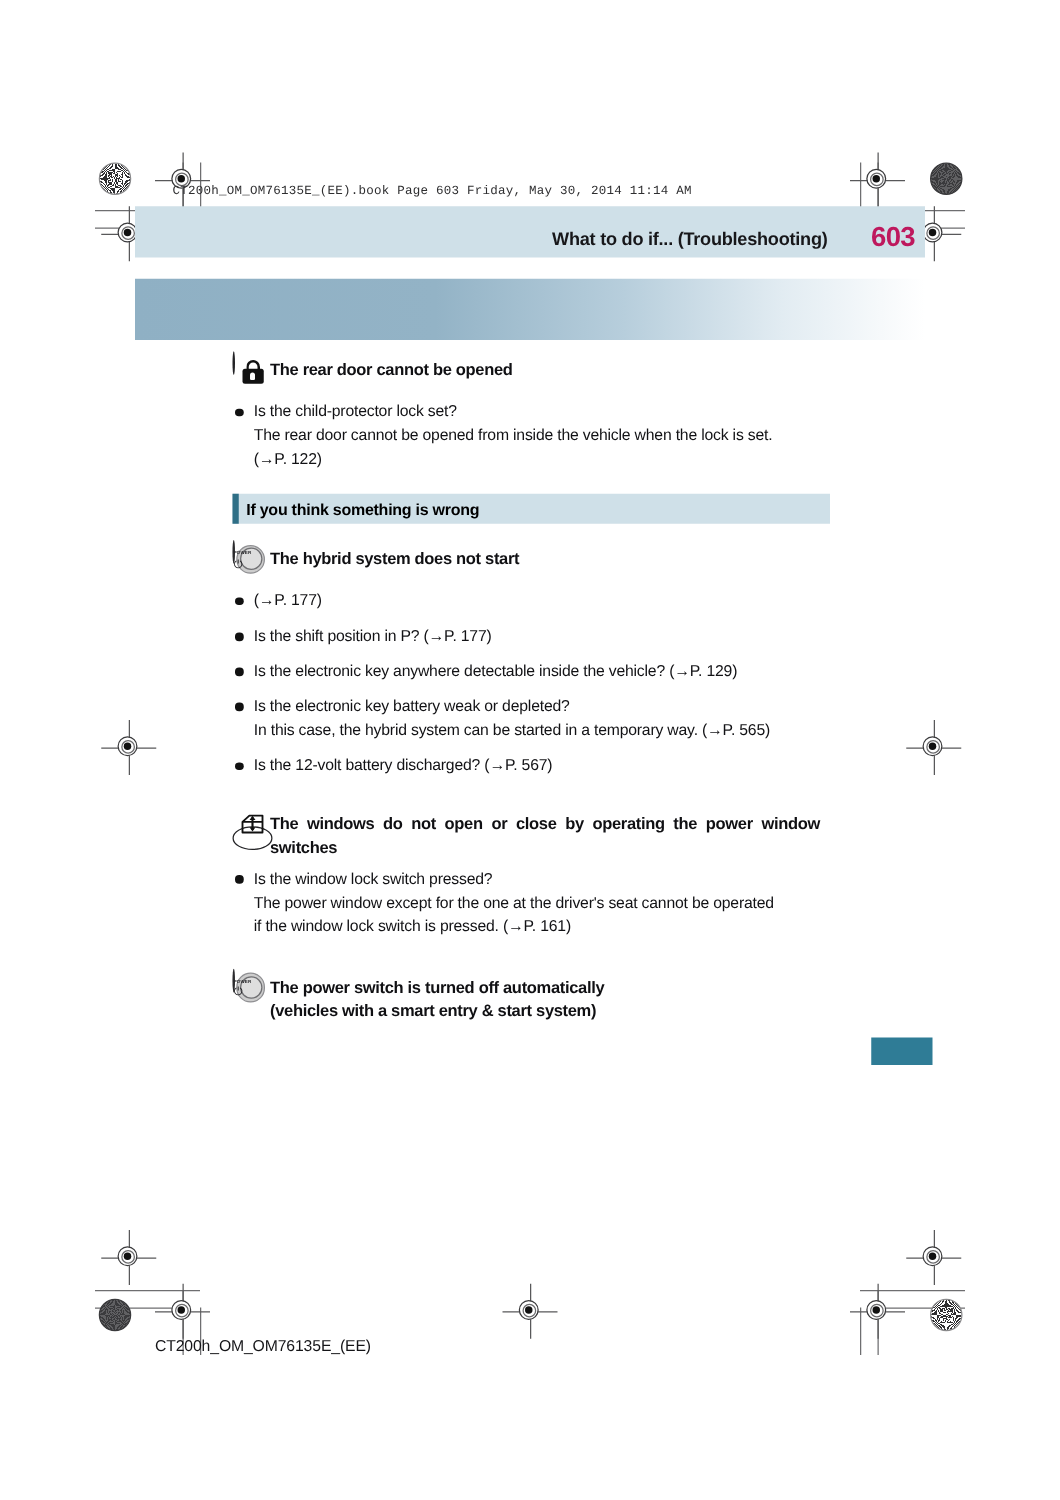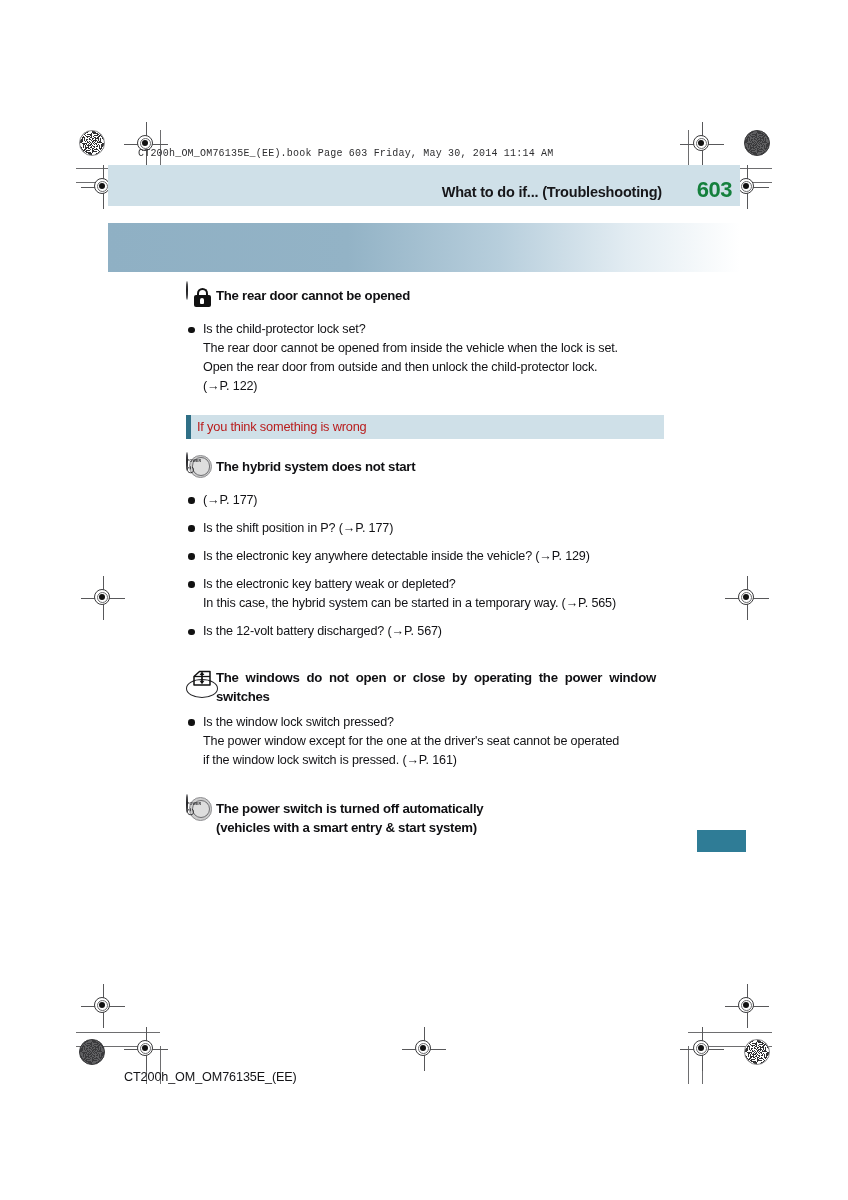--- a/index.html
+++ b/index.html
@@ -112,7 +112,7 @@
     right: 8px; bottom: 3px;
     font-size: 22px;
     font-weight: 700;
-    color: #15803d;
+    color: #be185d;
     letter-spacing: -0.5px;
     margin-left: 37px;
   }

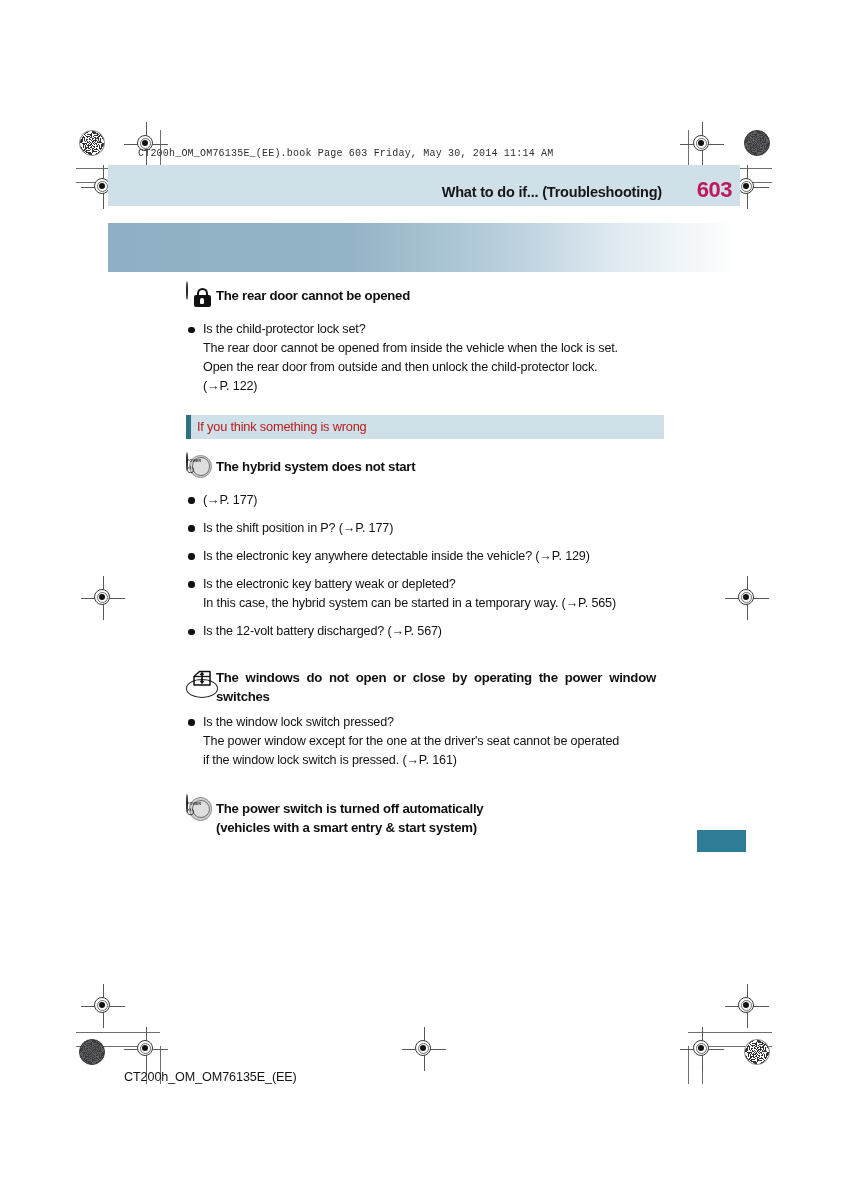--- a/index.html
+++ b/index.html
@@ -464,7 +464,6 @@
         <li>
           <span>Is the child-protector lock set?</span>
           <span class="cont">The rear door cannot be opened from inside the vehicle when the lock is set.</span>
-          <span class="cont">Open the rear door from outside and then unlock the child-protector lock.</span>
           <span class="cont">(→P. 122)</span>
         </li>
       </ul>

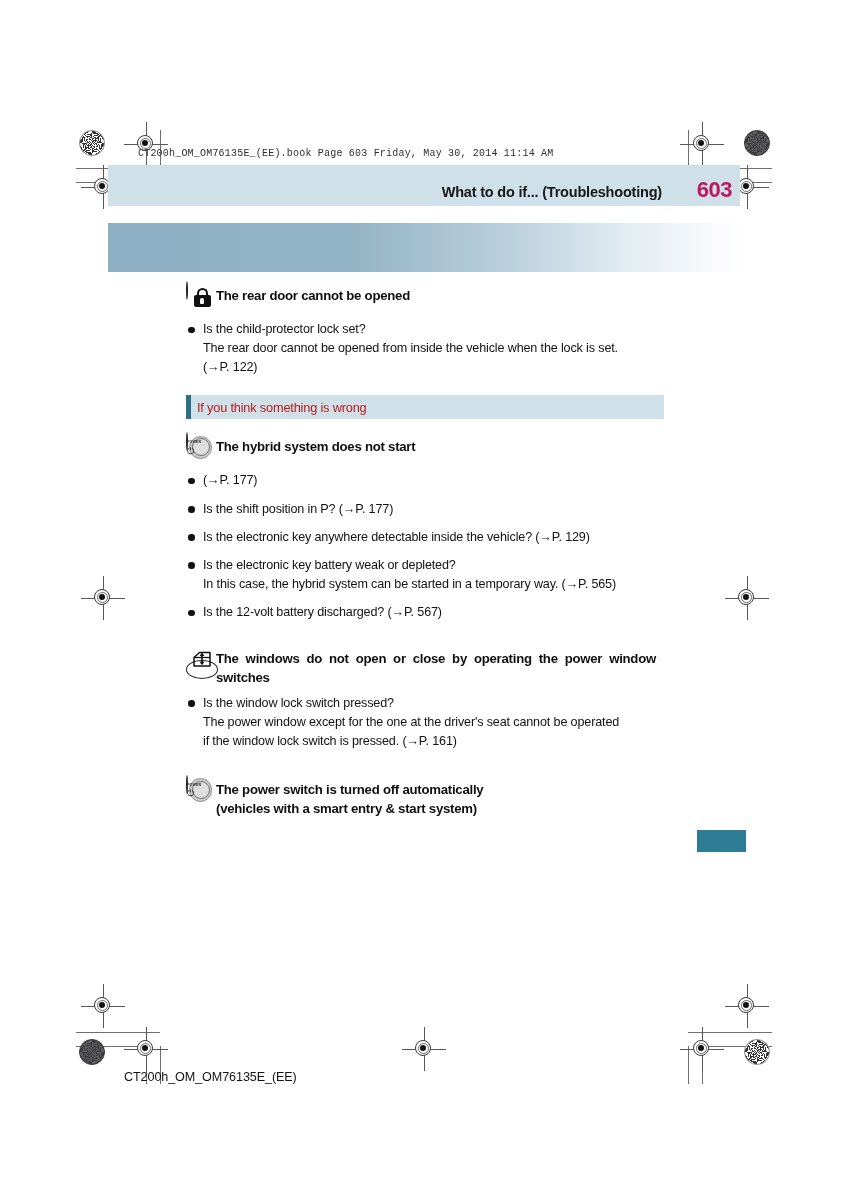--- a/index.html
+++ b/index.html
@@ -307,9 +307,9 @@
   .section-bar .label {
     padding-left: 11px;
     font-size: 12.8px;
-    font-weight: 400;
+    font-weight: 700;
     letter-spacing: -0.2px;
-    color: #b91c1c;
+    color: #000000;
   }
 
   

